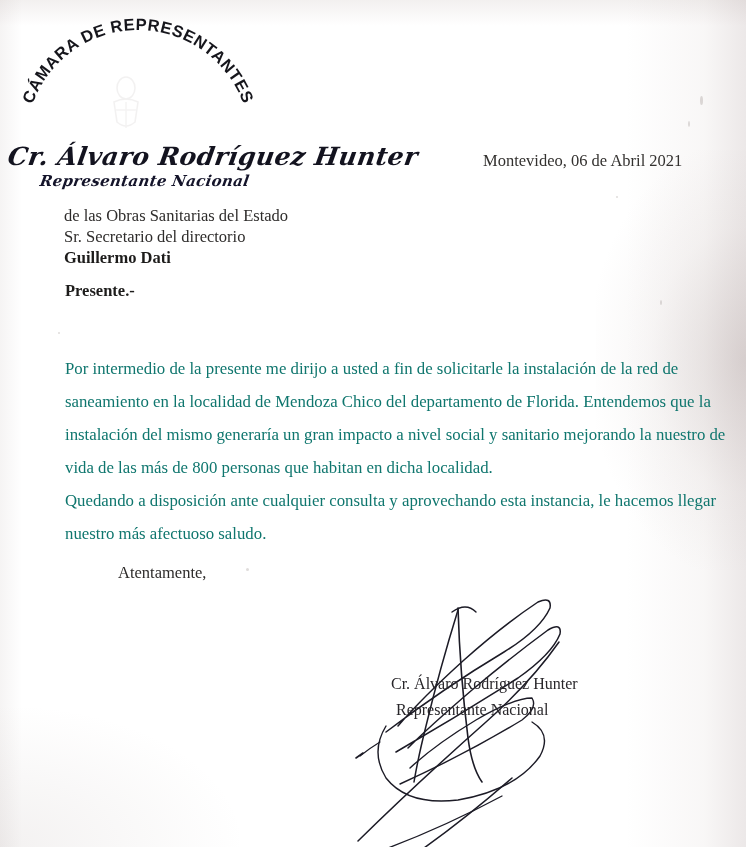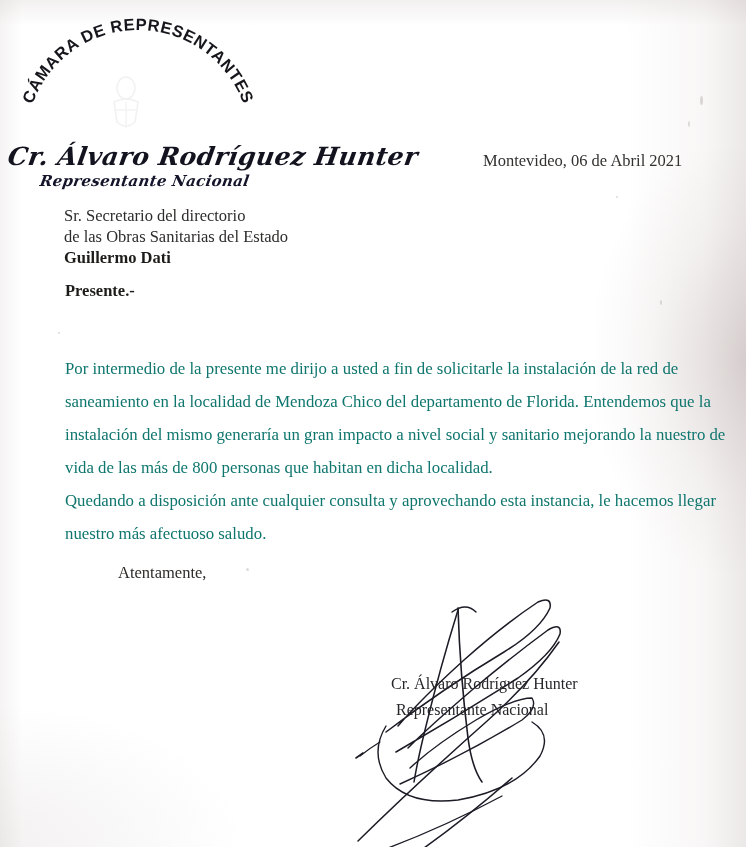--- a/index.html
+++ b/index.html
@@ -273,8 +273,8 @@
   <div id="date-line">Montevideo, 06 de Abril 2021</div>
 
   <div id="addressee">
+    <div>de las Obras Sanitarias del Estado</div>
     <div>Sr. Secretario del directorio</div>
-    <div>de las Obras Sanitarias del Estado</div>
     <div class="bold">Guillermo Dati</div>
   </div>
 

